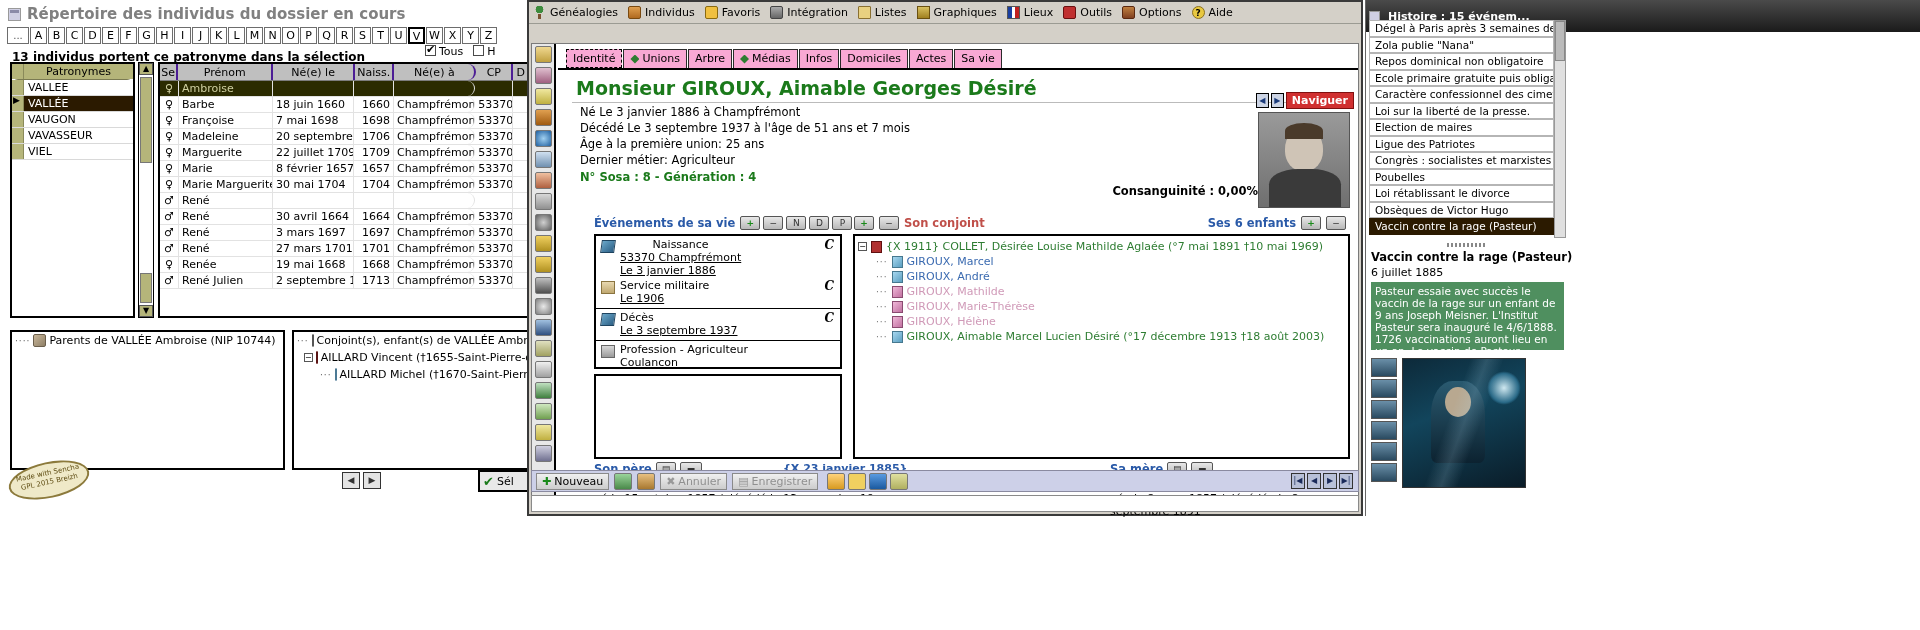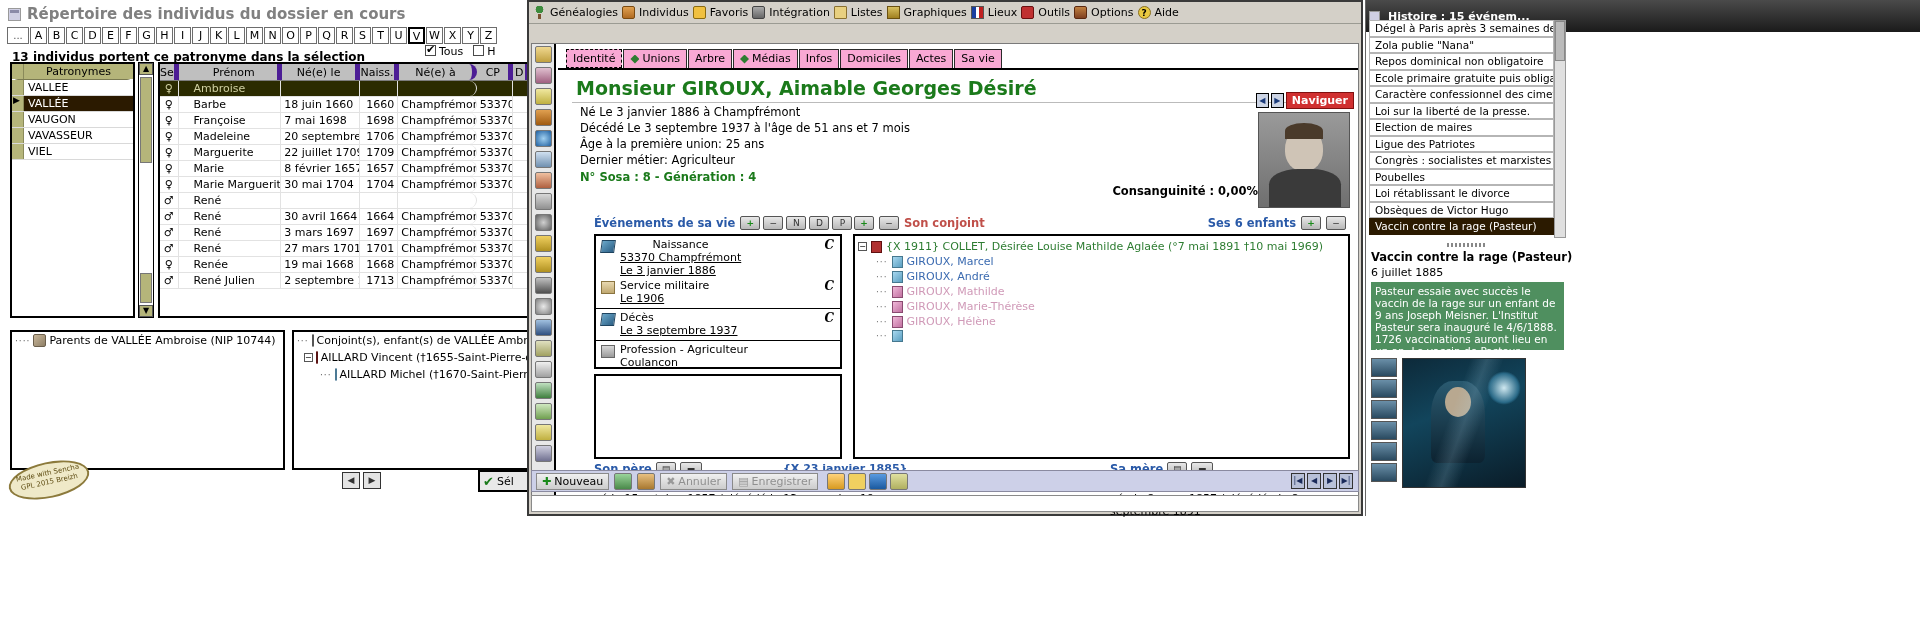--- a/index.html
+++ b/index.html
@@ -150,7 +150,7 @@
 
   .menu-bar{
     height:22px;background:#d4d0c8;display:flex;align-items:center;
-    padding:0 4px;gap:4px;border-bottom:1px solid #9b9b93;
+    padding:0 4px;gap:10px;border-bottom:1px solid #9b9b93;
   }
   .mi{display:flex;align-items:center;gap:4px;font-size:11px;color:#000;white-space:nowrap;}
   .mico{width:13px;height:13px;display:inline-block;}

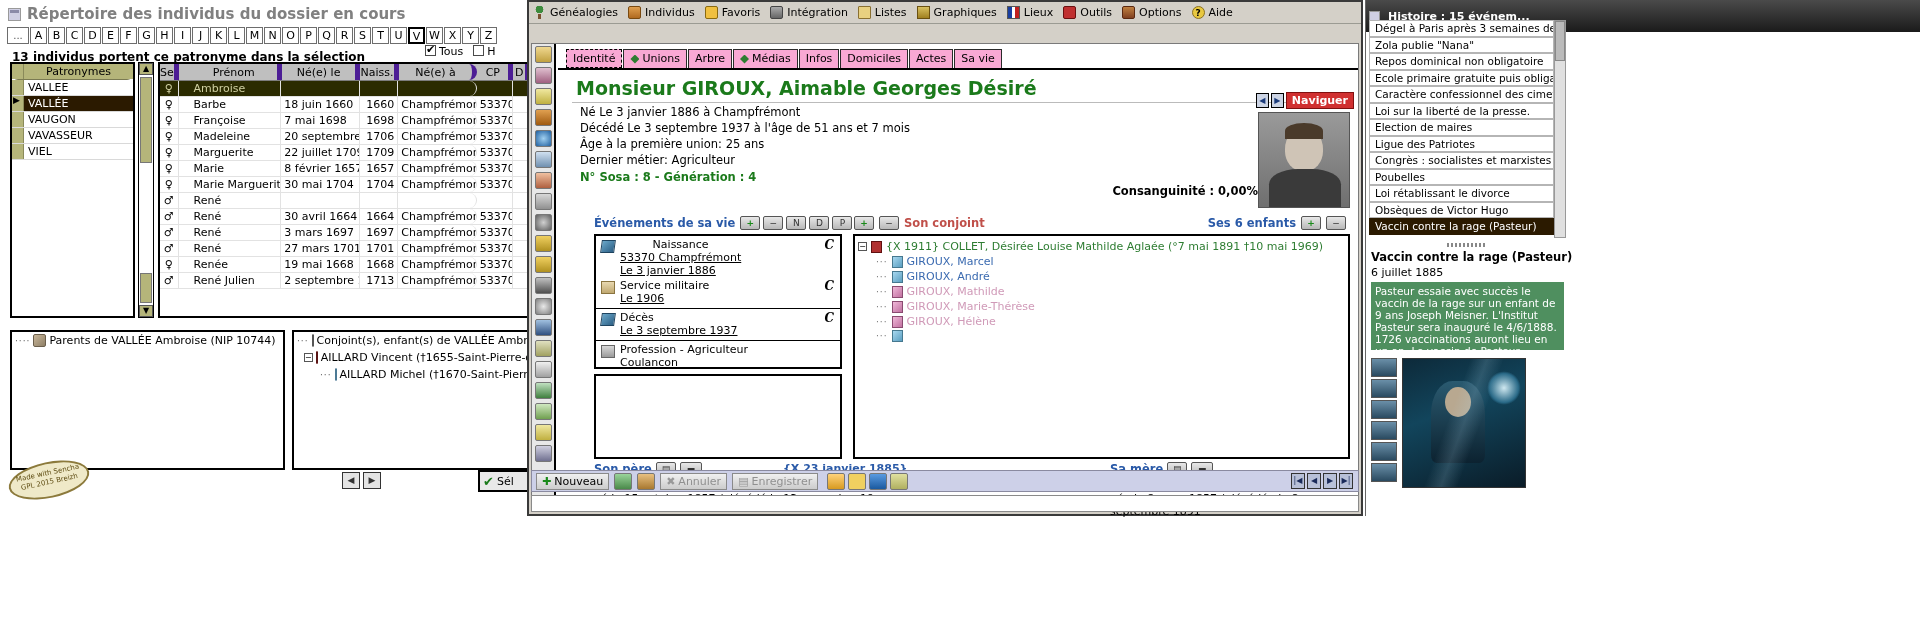--- a/index.html
+++ b/index.html
@@ -83,7 +83,7 @@
   }
   .g-hdr{display:flex;height:17px;background:#bfbfbf;border-bottom:1px solid #7d7d7d;}
   .g-hdr div{
-    border-right:5px solid #4c1d95;font-size:11px;line-height:17px;text-align:center;color:#000;
+    border-right:2px solid #4c1d95;font-size:11px;line-height:17px;text-align:center;color:#000;
   }
   .g-row{display:flex;height:16px;border-bottom:1px solid #e2e2e2;}
   .g-row div{border-right:1px solid #e2e2e2;font-size:11px;line-height:16px;

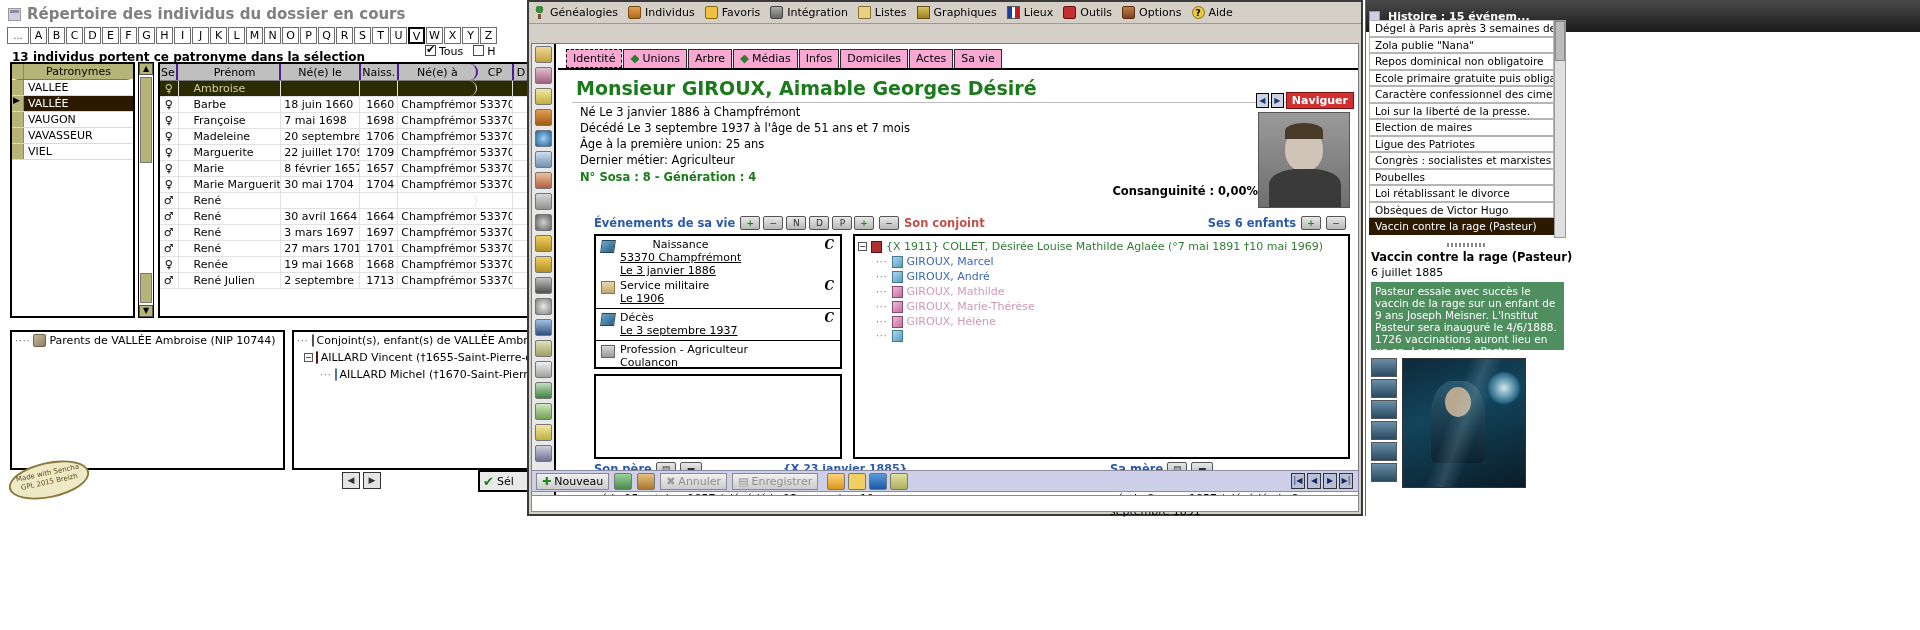--- a/index.html
+++ b/index.html
@@ -91,7 +91,7 @@
   .g-row.sel{background:#2b2b00;}
   .g-row.sel div{color:#cfcfa0;}
   .c-se{width:22px;text-align:center;}
-  .c-pre{width:116px;margin-left:12px;}
+  .c-pre{width:116px;}
   .c-ne{width:100px;}
   .c-nai{width:48px;text-align:right;}
   .c-nea{width:100px;border-radius:8px;}

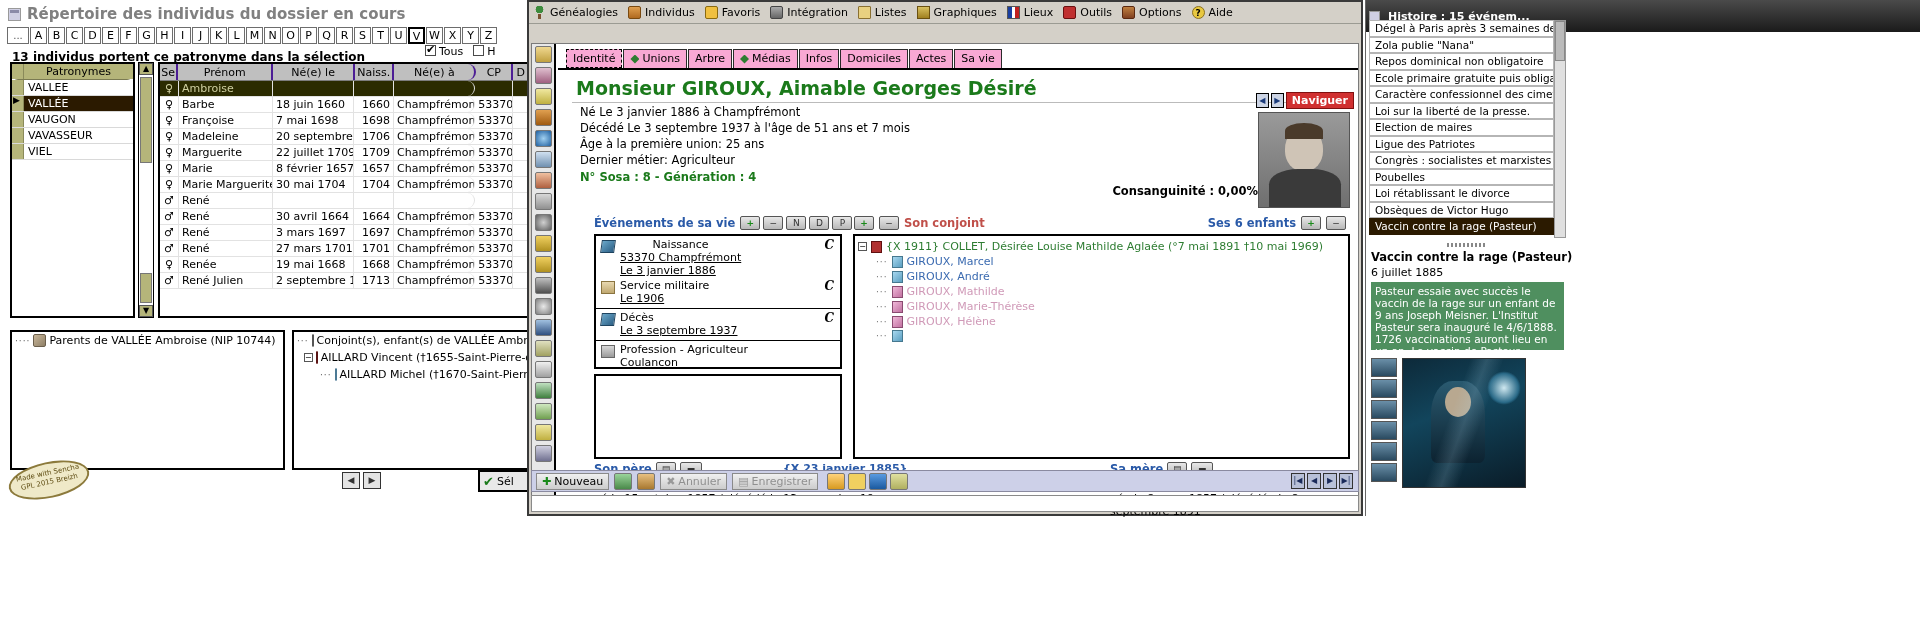--- a/index.html
+++ b/index.html
@@ -784,6 +784,7 @@
             <div class="ch-row" style="padding-left: 18px;">
               <span class="ch-dots">···</span>
               <span class="ch-ico kid"></span>
+              <span class="green-t">GIROUX, Aimable Marcel Lucien Désiré (°17 décembre 1913 †18 août 2003)</span>
             </div>
           </div>
 

